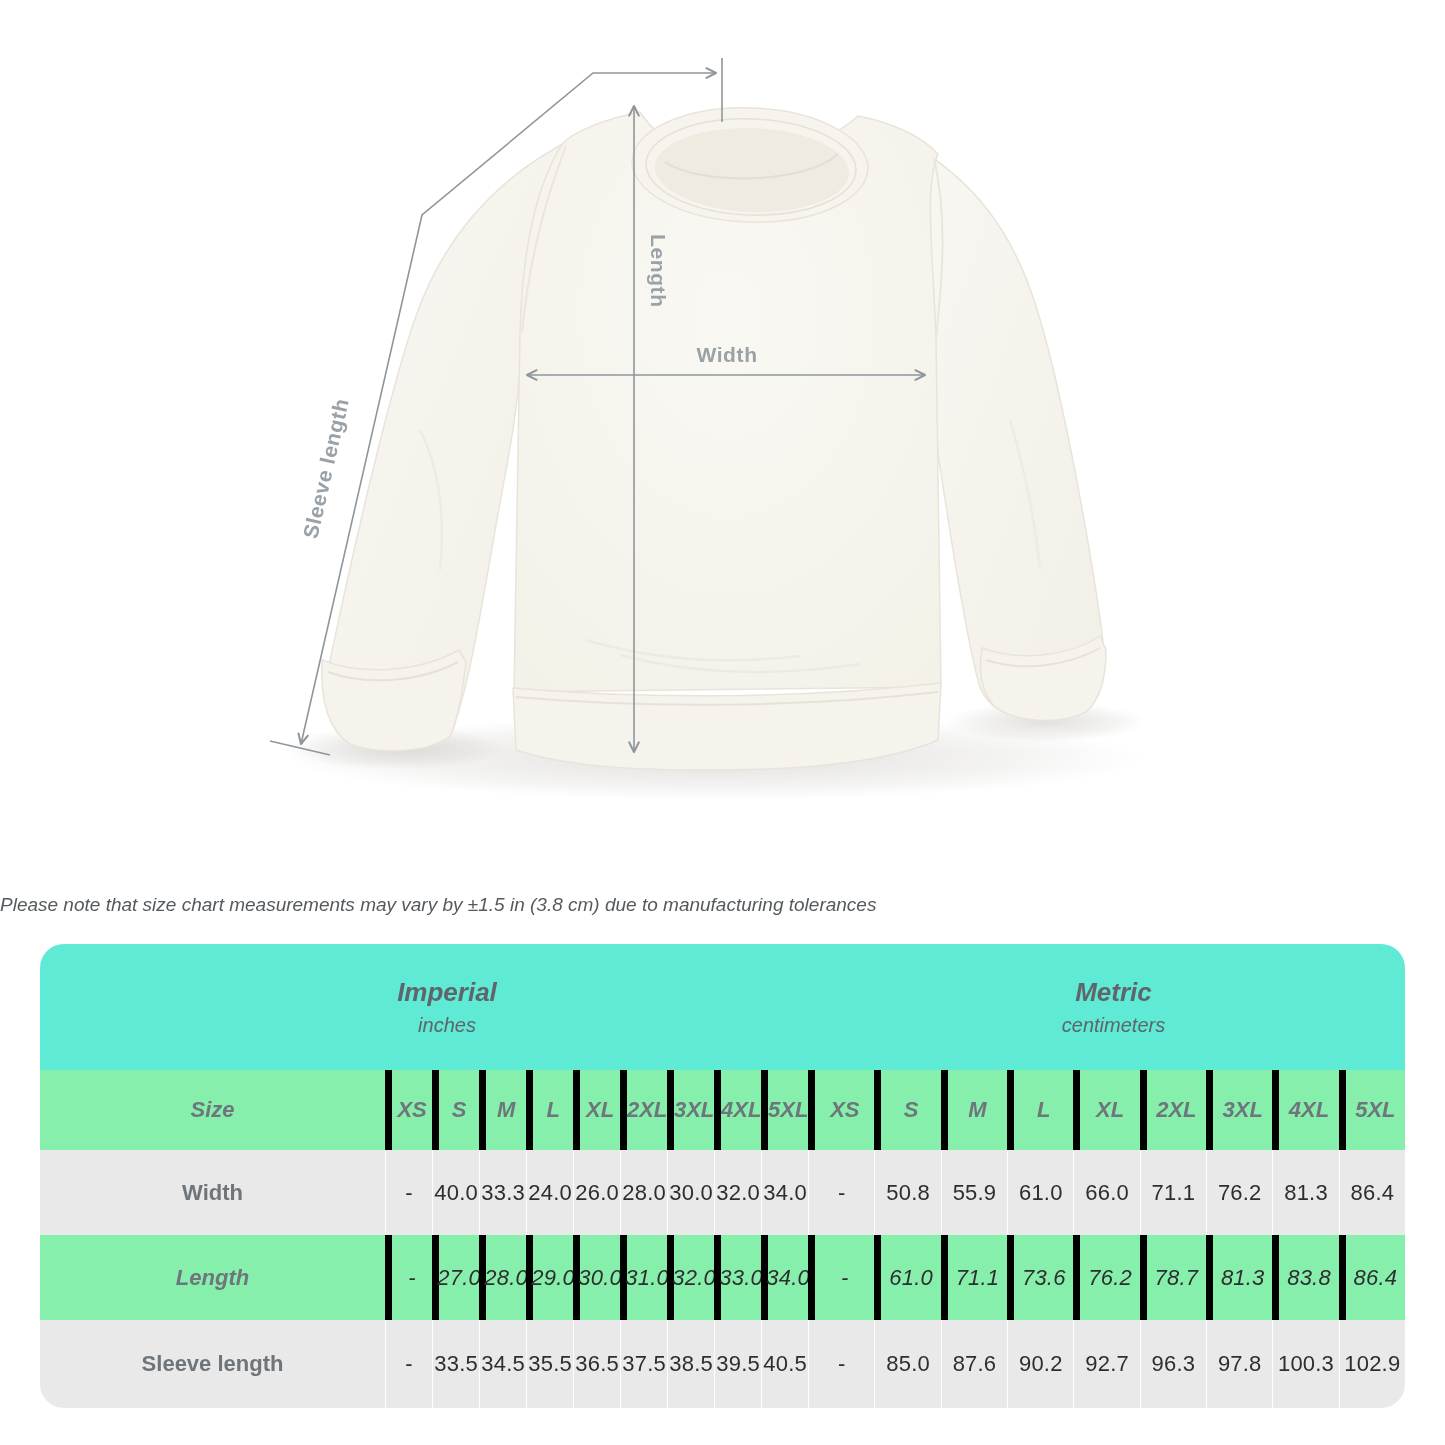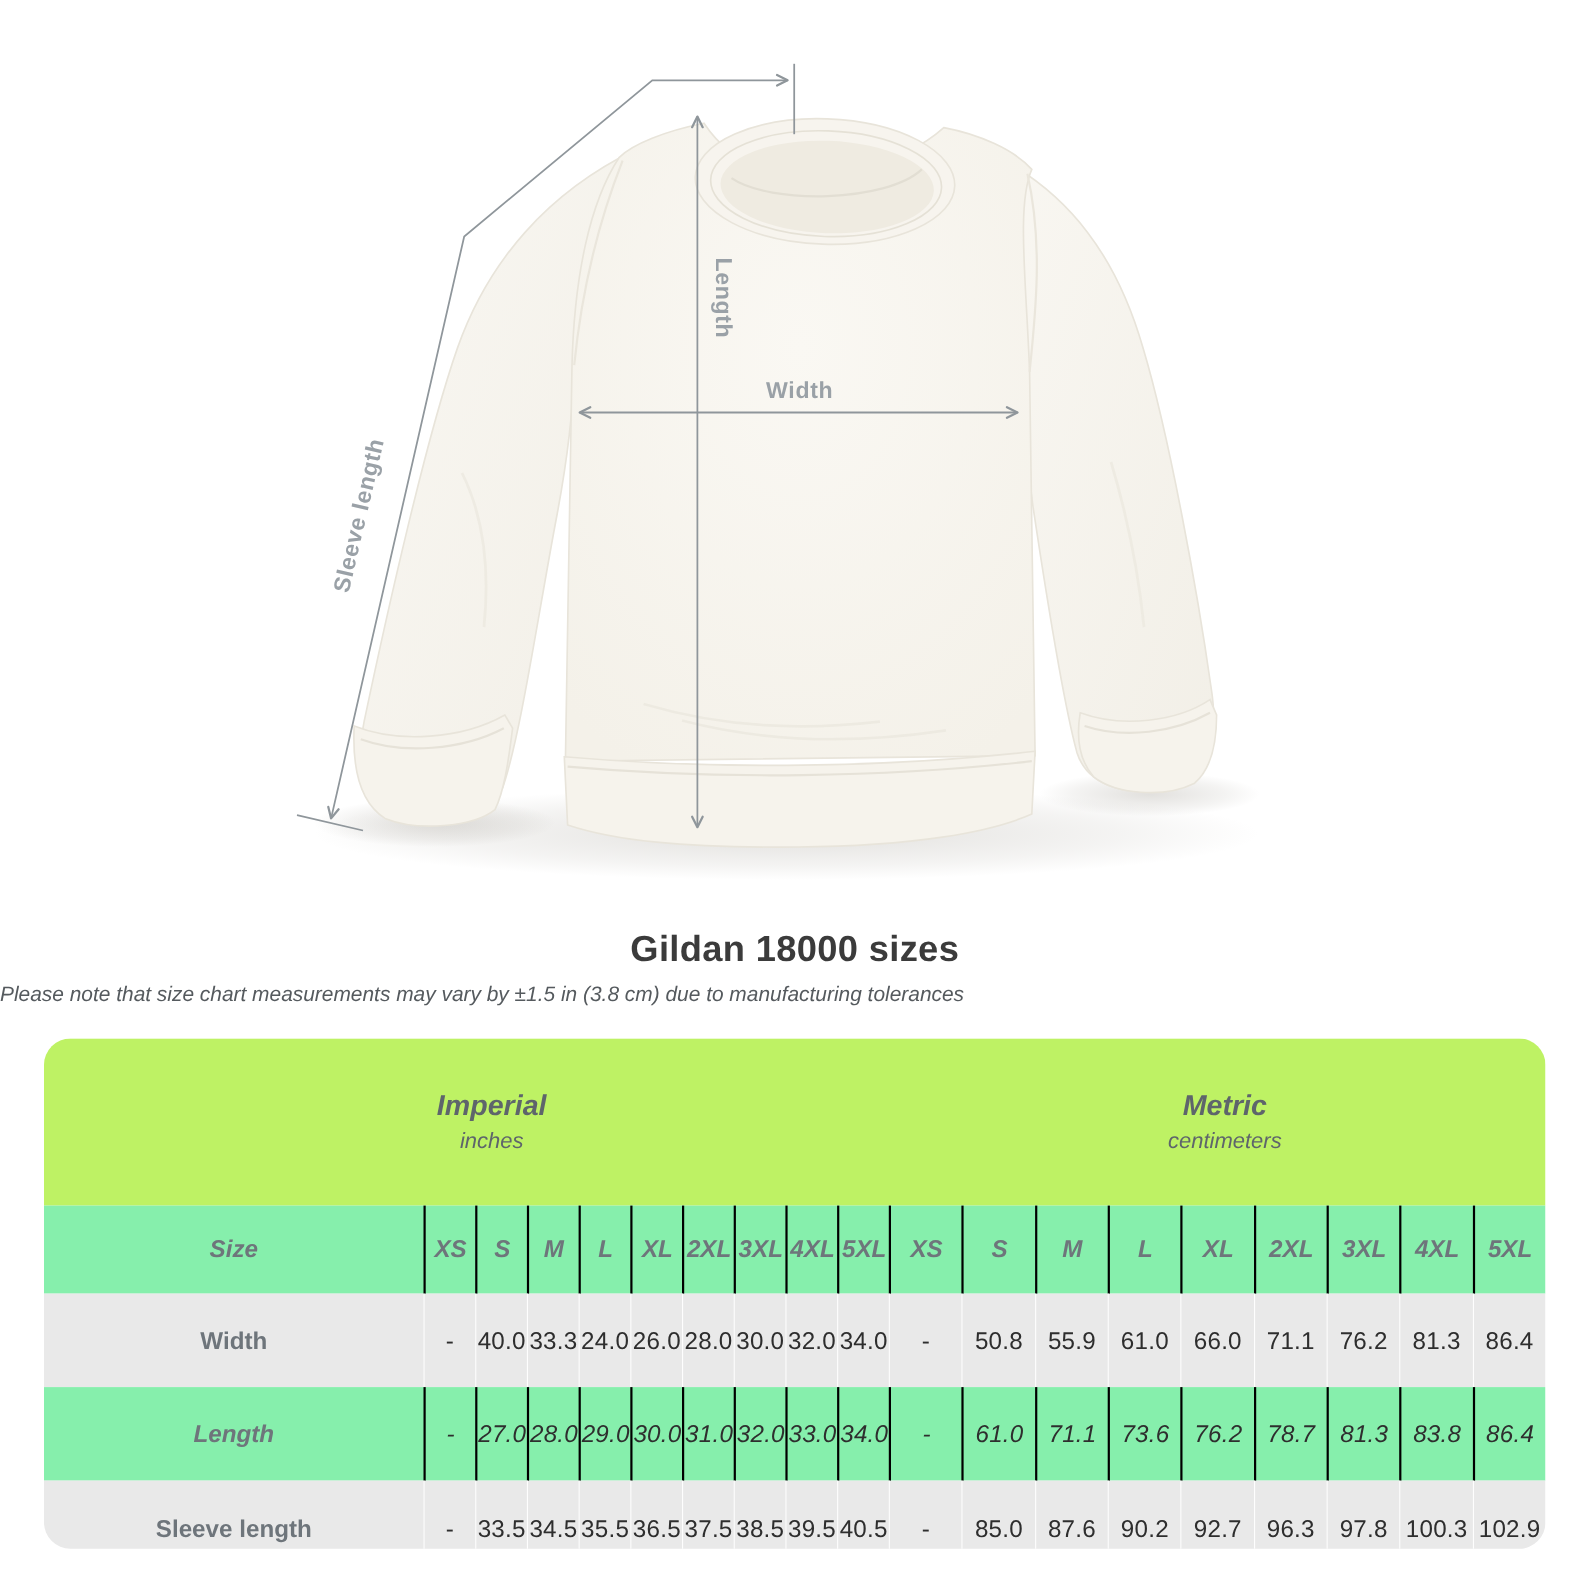--- a/index.html
+++ b/index.html
@@ -168,7 +168,6 @@
     </svg>
   </div>
 
-  <div class="page-title">Gildan 18000 sizes</div>
   <div class="page-subtitle">Please note that size chart measurements may vary by ±1.5 in (3.8 cm) due to manufacturing tolerances</div>
 
   <div class="size-table">

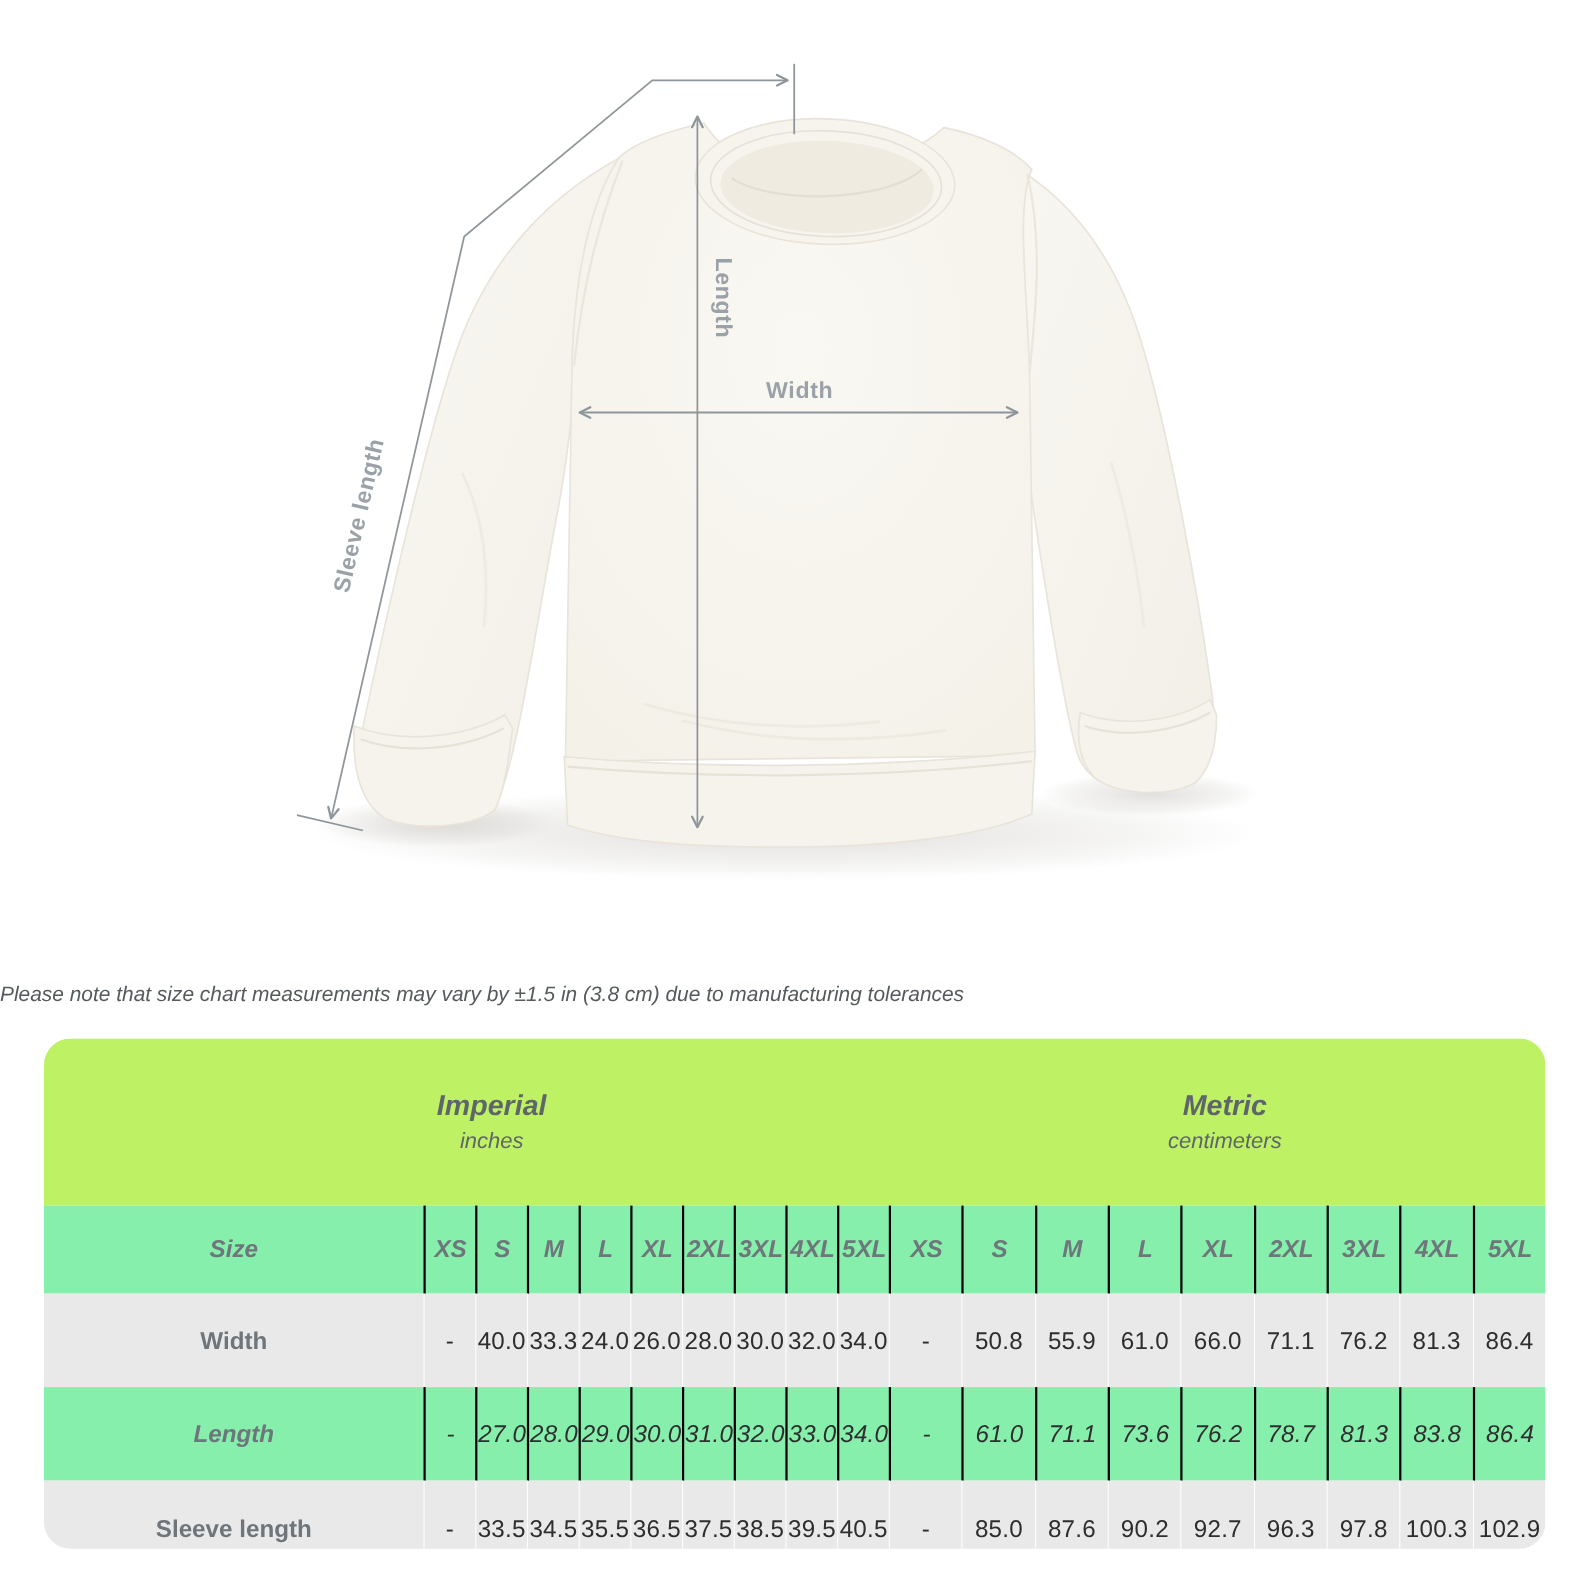--- a/index.html
+++ b/index.html
@@ -30,8 +30,8 @@
     border-radius:24px;overflow:hidden;background:#ffffff;
   }
   .units-band{
-    display:grid;grid-template-columns:768fr 597fr;height:152px;
-    background:#bef264;
+    display:grid;grid-template-columns:768fr 597fr;height:126px;
+    background:#5eead4;
     padding-left:32px;
   }
   .units-cell{display:flex;flex-direction:column;align-items:center;justify-content:center;gap:6px;}

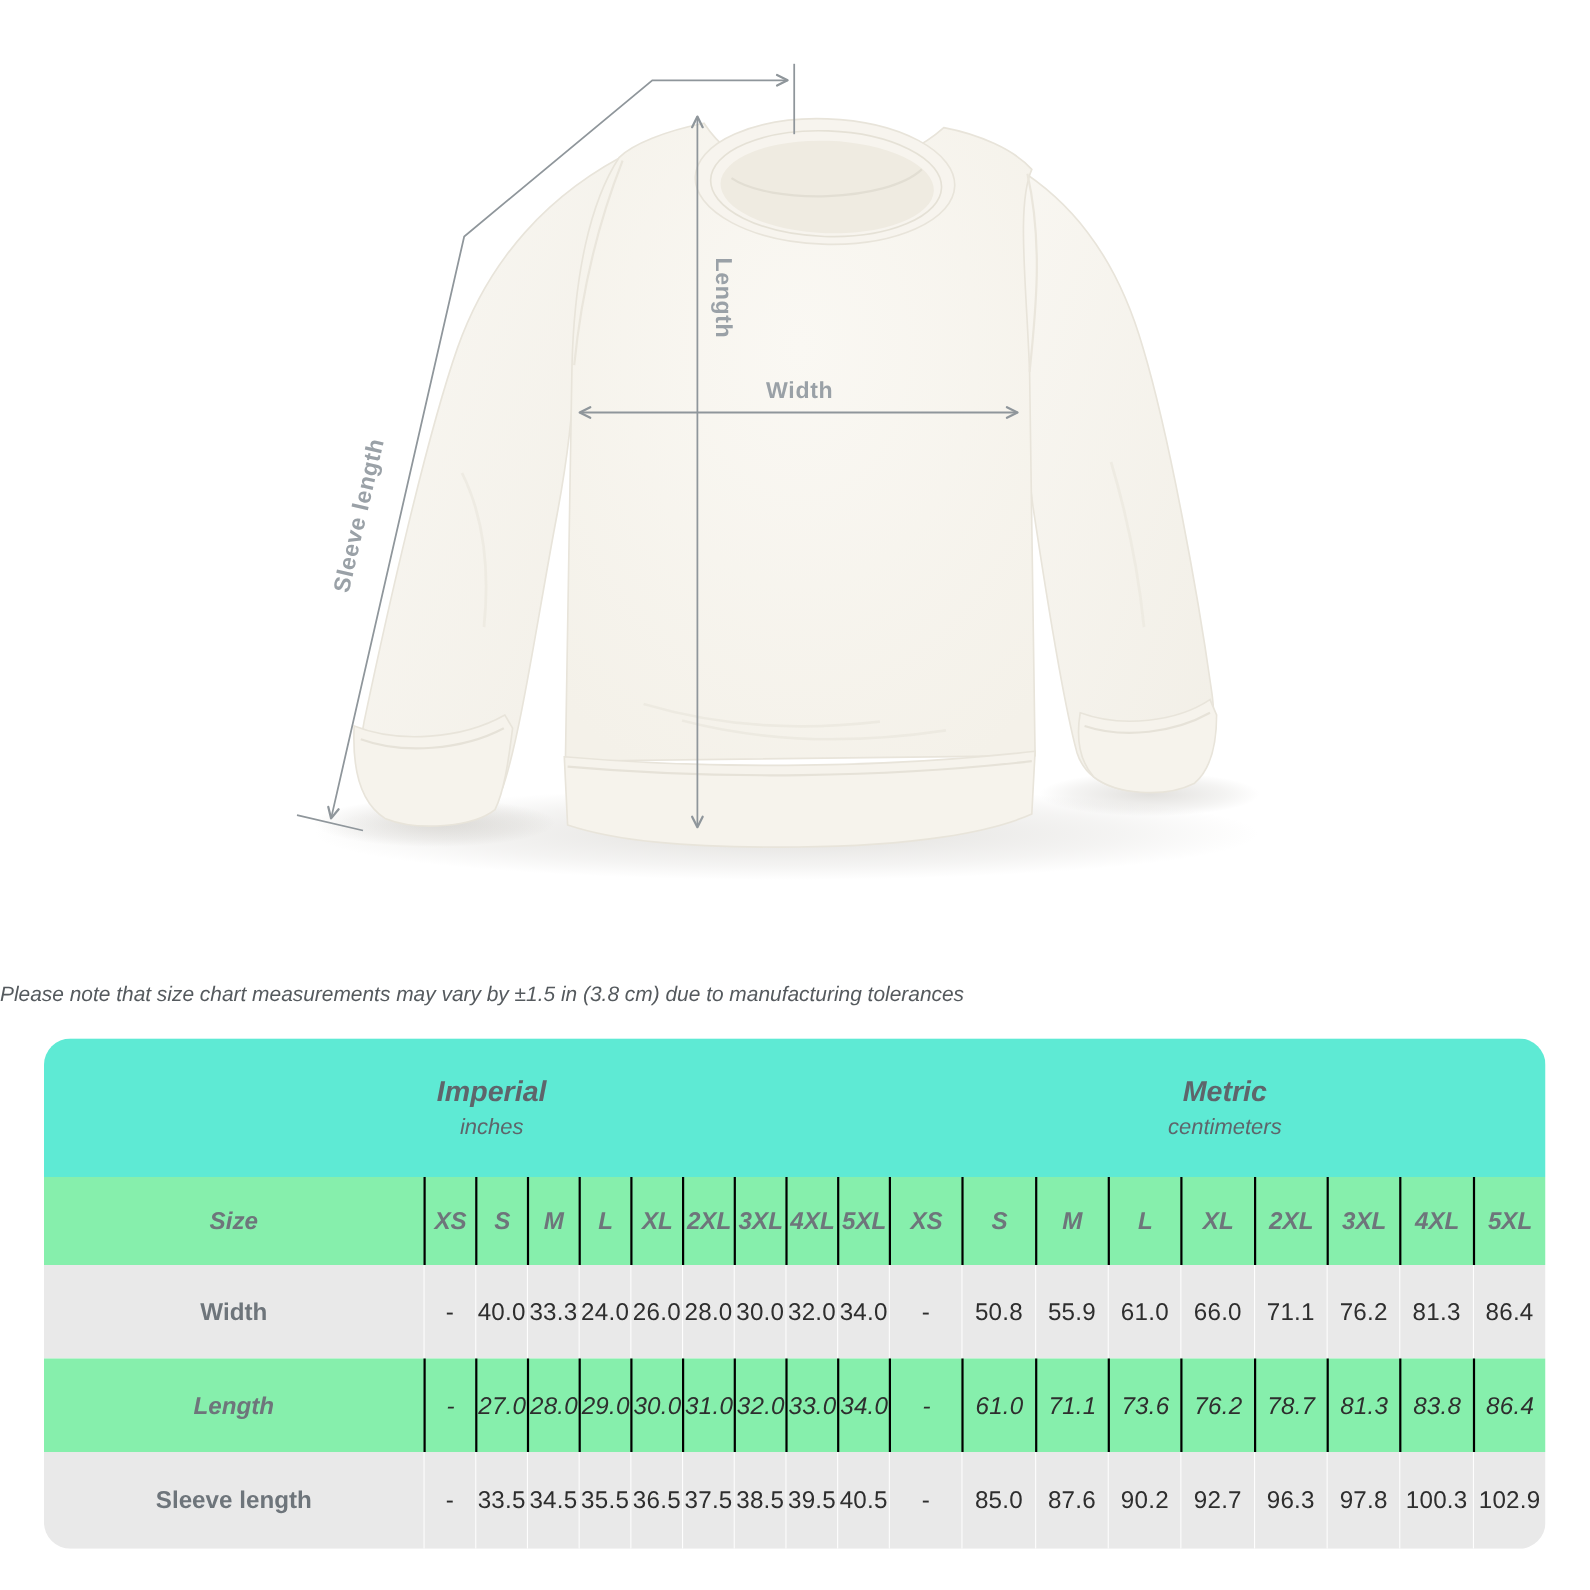--- a/index.html
+++ b/index.html
@@ -47,7 +47,7 @@
   .row-white{background:#86efac;font-style:italic;}
   .row-gray{background:#e9e9e9;}
   .cell{display:flex;align-items:center;justify-content:center;min-width:0;}
-  .row-white .bd{border-left:2px solid #000000;}
+  .row-white .bd{border-left:7px solid #000000;}
   .row-gray .bd{border-left:1px solid rgba(255,255,255,.92);}
   .sz,.lbl{font-weight:bold;color:#6e757b;font-size:22px;}
   .v{color:#2e2e2e;font-size:22px;letter-spacing:.2px;}

